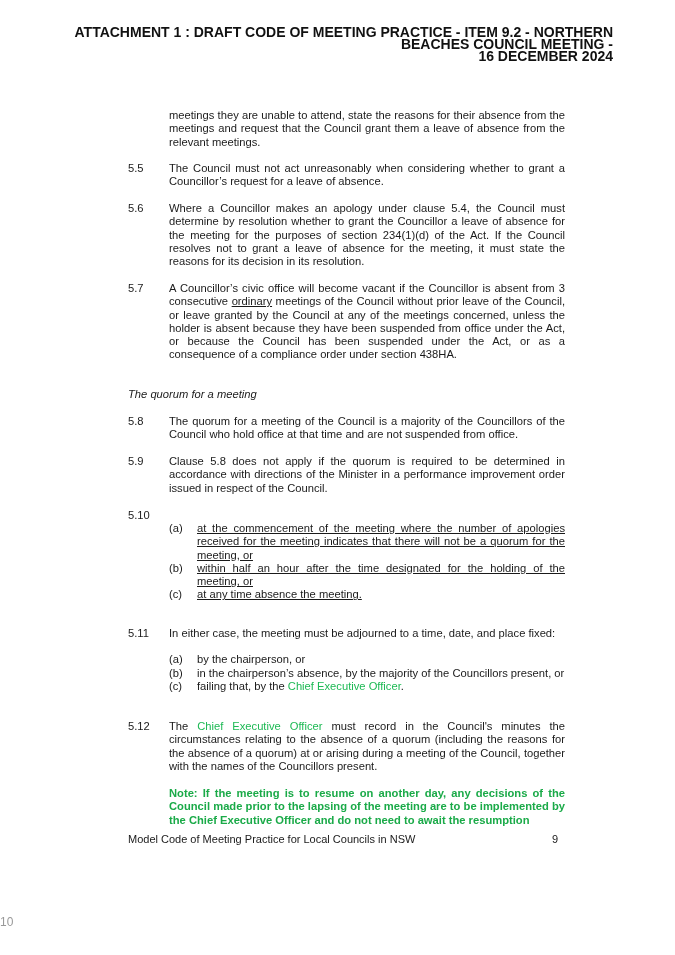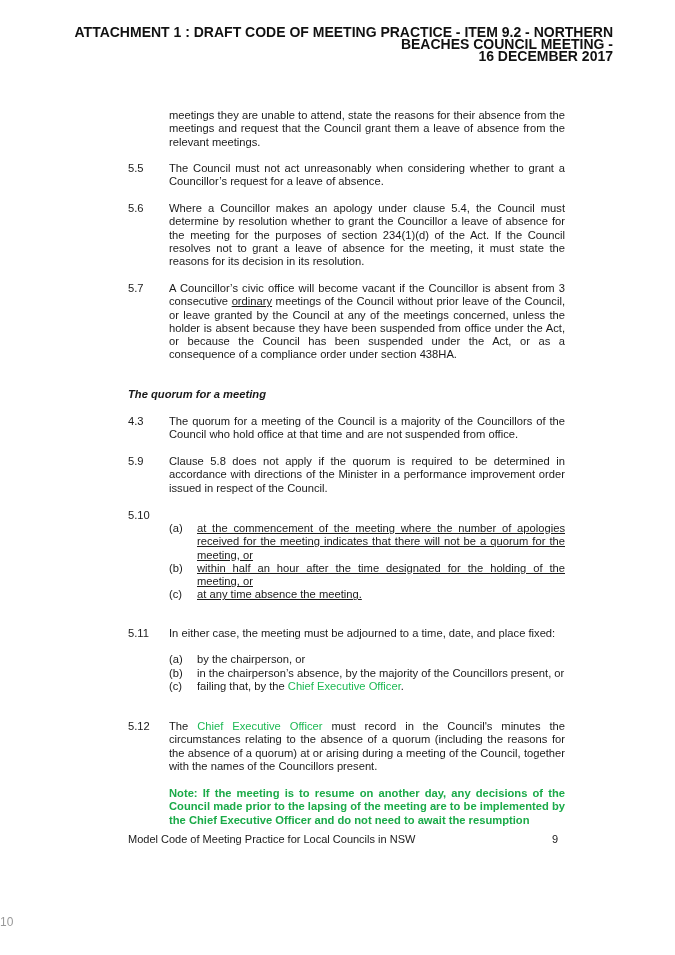--- a/index.html
+++ b/index.html
@@ -28,7 +28,7 @@
 
 <div class="hdr">
   <div>ATTACHMENT 1 : DRAFT CODE OF MEETING PRACTICE - ITEM 9.2 - NORTHERN BEACHES COUNCIL MEETING -</div>
-  <div>16 DECEMBER 2017</div>
+  <div>16 DECEMBER 2024</div>
 </div>
 
 <div class="page txt">

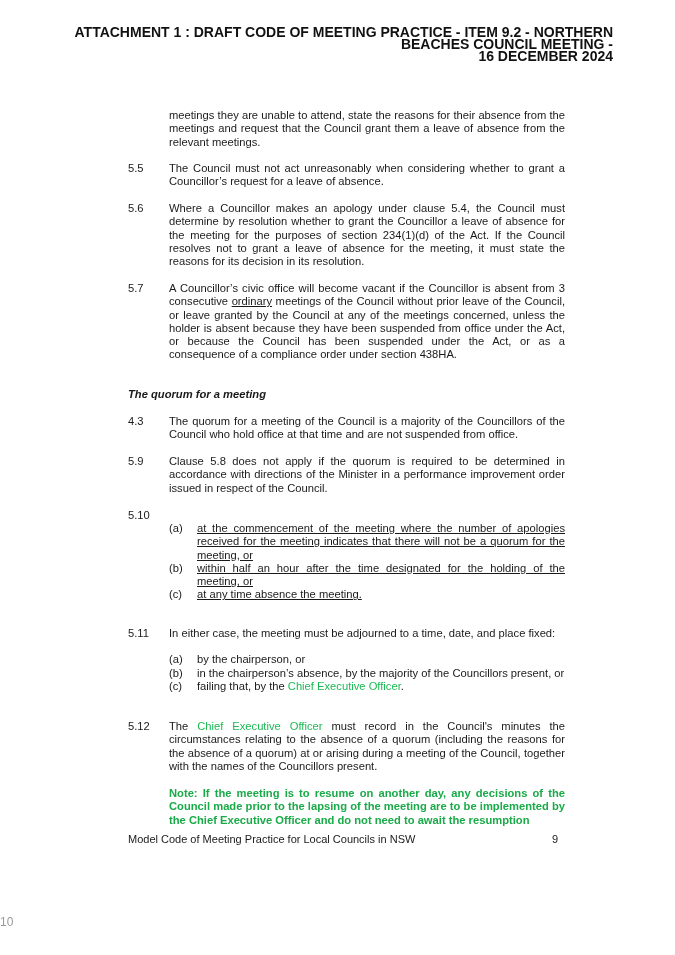--- a/index.html
+++ b/index.html
@@ -17,7 +17,7 @@
   .green { color:#1db954; }
   .greenb { color:#1aaa48; font-weight:bold; }
   .u { text-decoration:underline; }
-  .heading { font-weight:bold; font-style:italic; }
+  .heading { font-weight:normal; font-style:italic; }
   .foot { position:absolute; top:833px; left:128px; width:430px; font-size:11px; }
   .foot .pn { position:absolute; right:0; top:0; }
   .pgnum { position:absolute; top:915px; left:0; width:656px; 

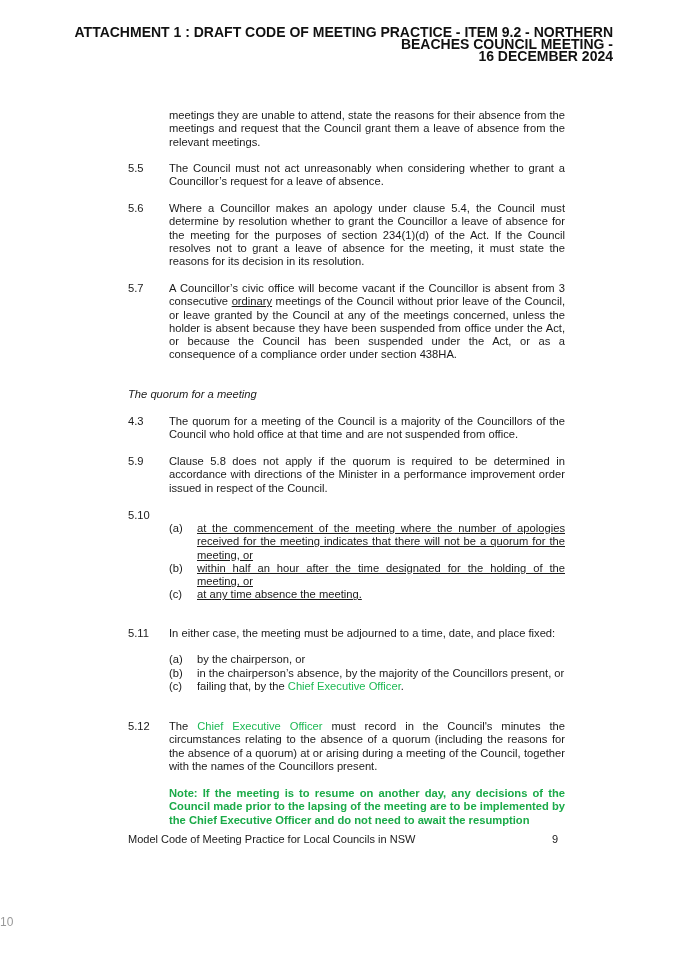--- a/index.html
+++ b/index.html
@@ -54,7 +54,7 @@
   <div class="cl heading" style="top:388px;">The quorum for a meeting</div>
 
   <div class="cl" style="top:415px;">
-    <span class="num">4.3</span>
+    <span class="num">5.8</span>
     <div class="body">The quorum for a meeting of the Council is a majority of the Councillors of the Council who hold office at that time and are not suspended from office.</div>
   </div>
 

